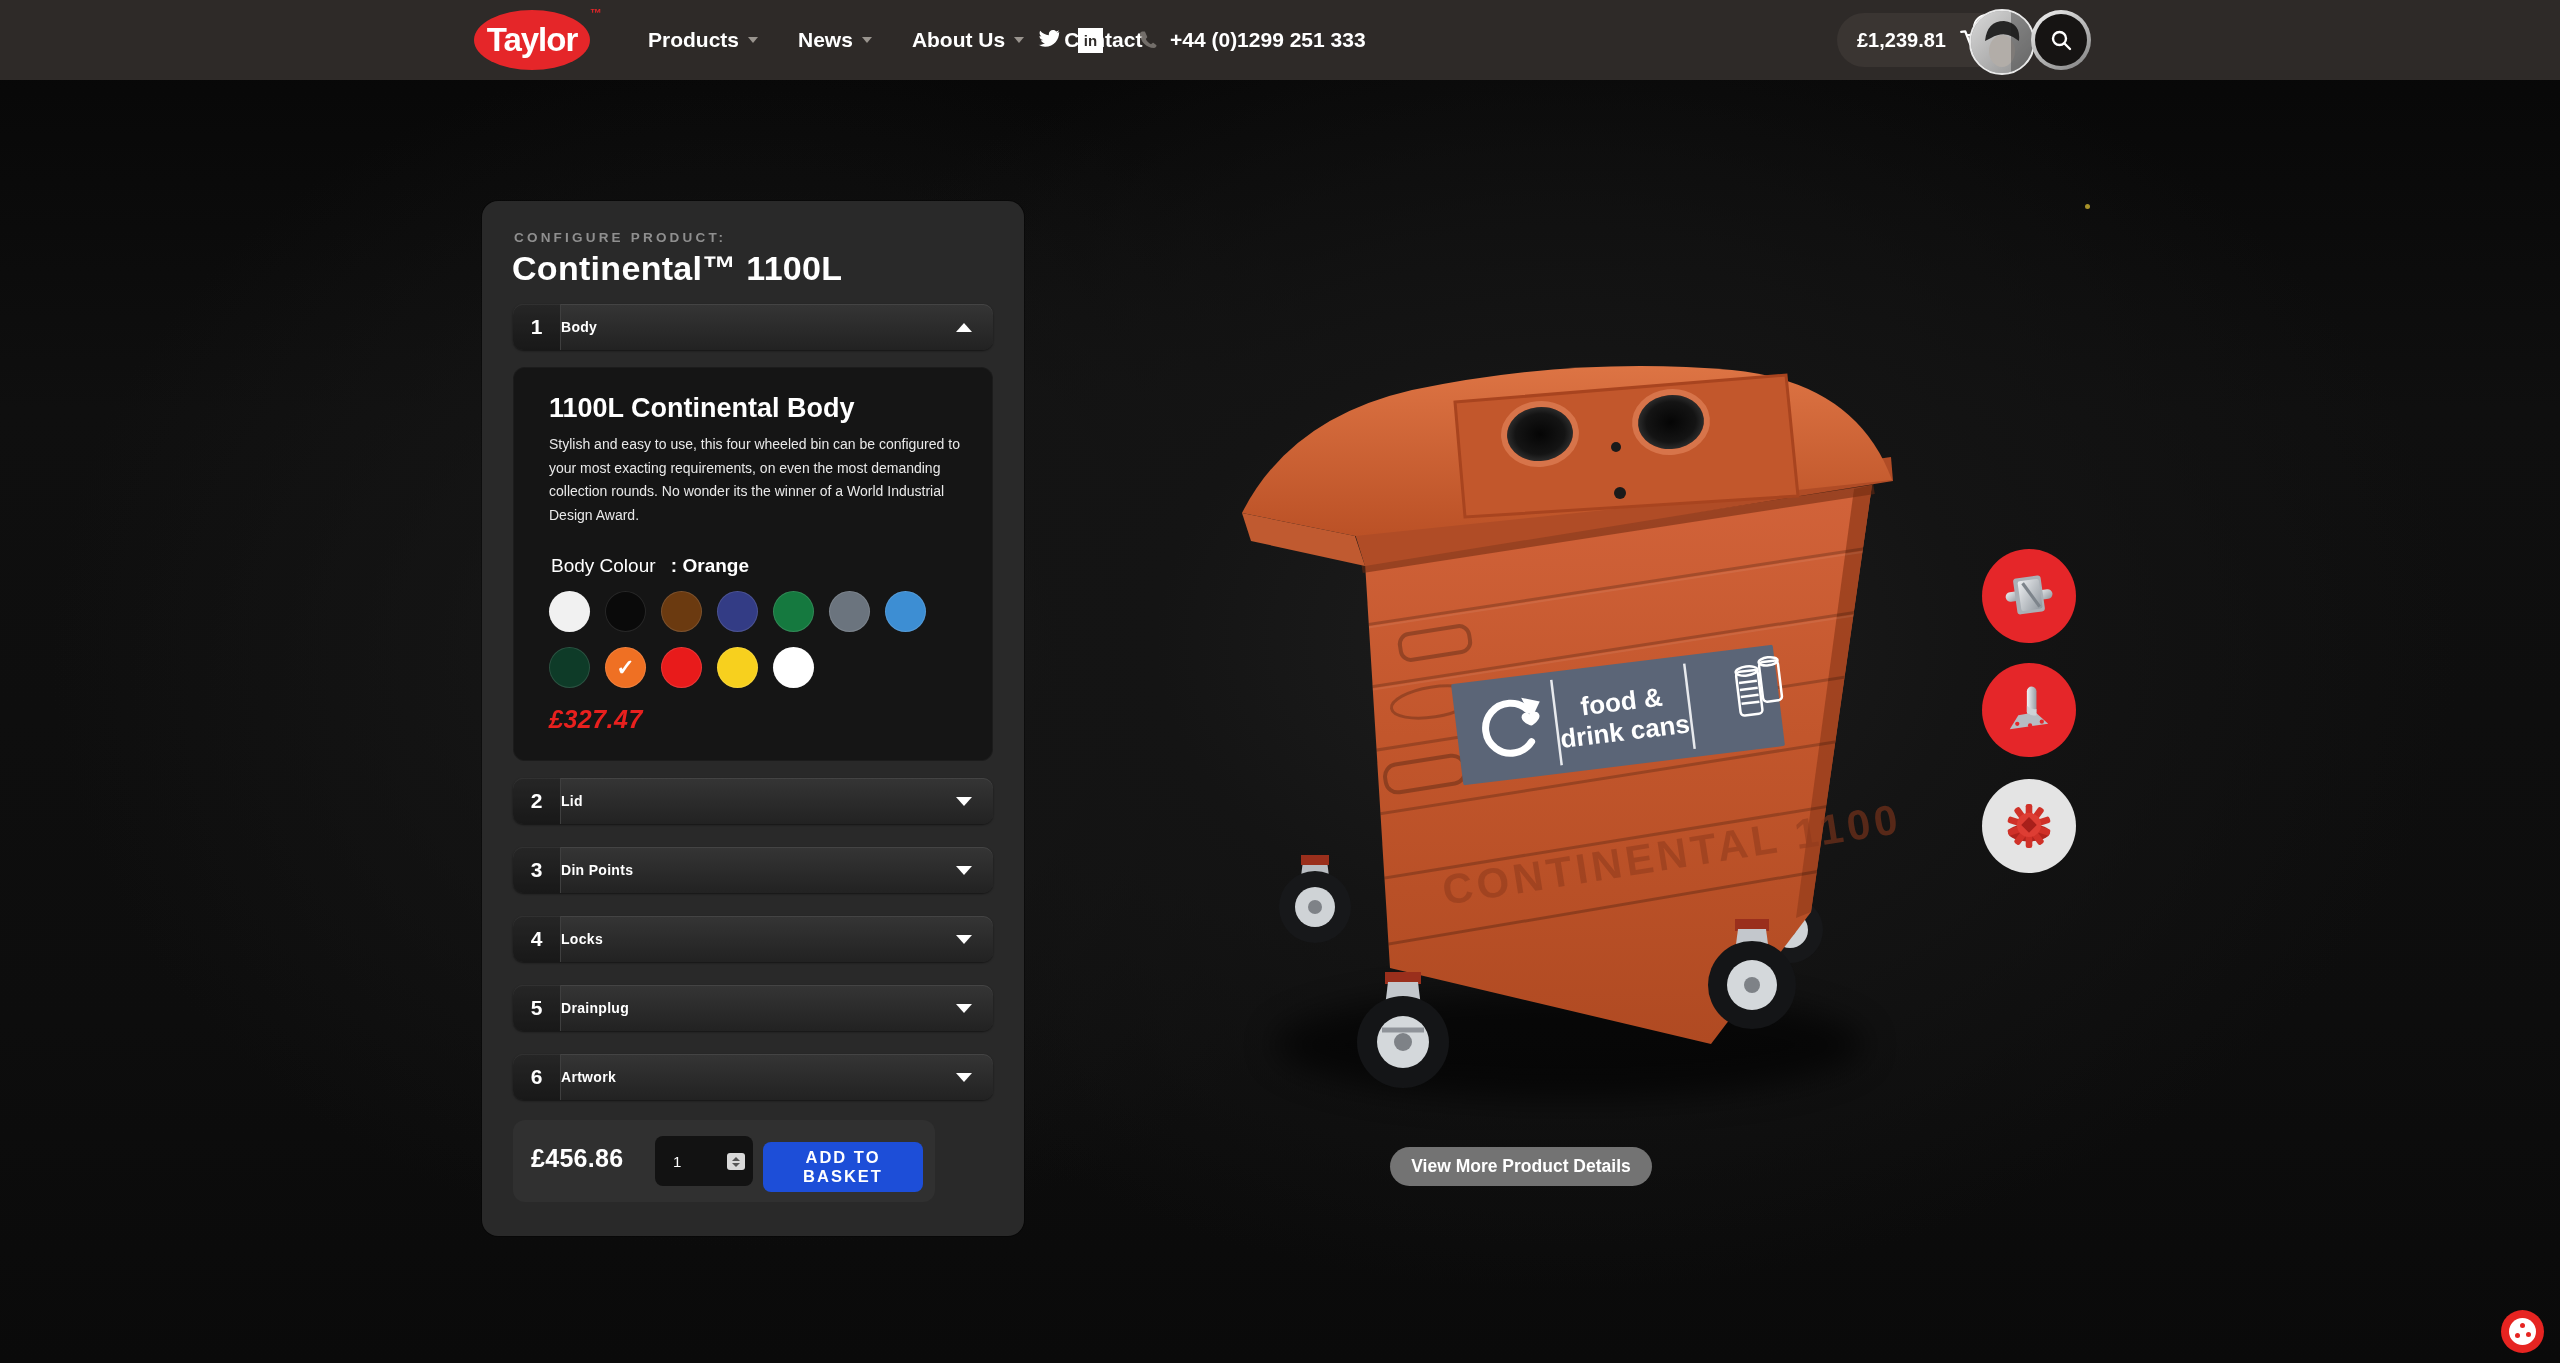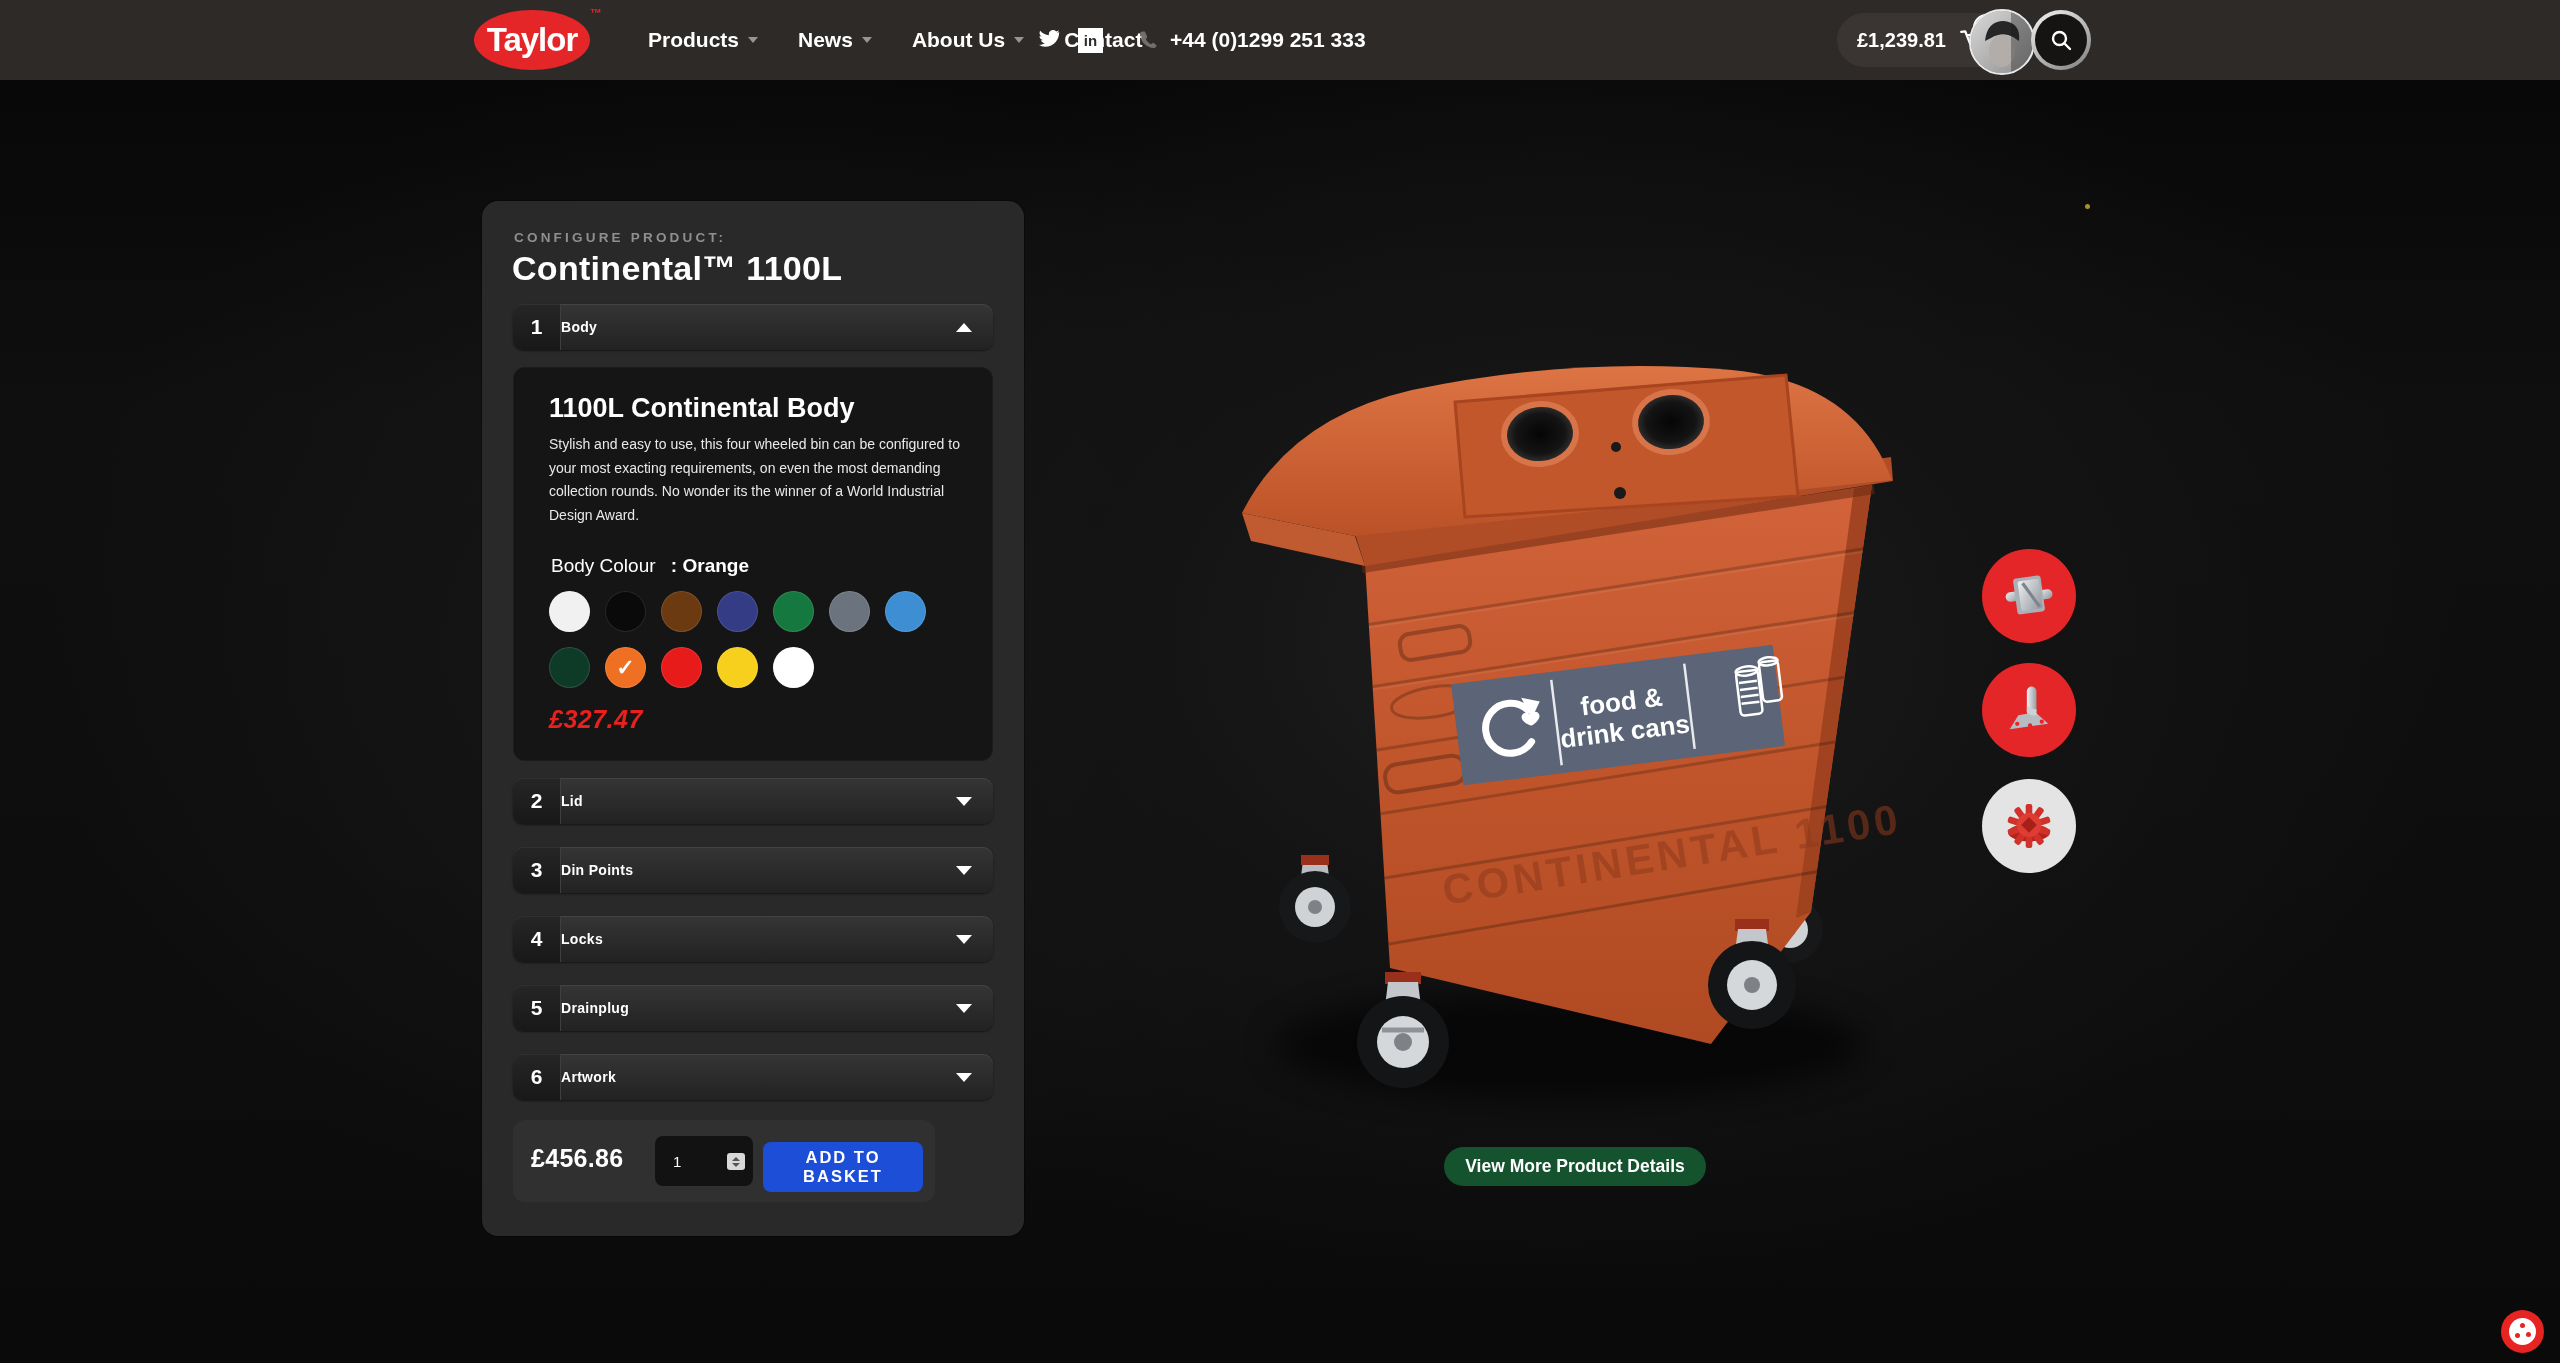--- a/index.html
+++ b/index.html
@@ -78,7 +78,7 @@
   .opt-btn{position:absolute;left:1982px;width:94px;height:94px;border-radius:50%;display:flex;align-items:center;justify-content:center;cursor:pointer;}
   .opt-red{background:#e52629;}
   .opt-grey{background:#e4e4e4;}
-  .view-more{position:absolute;left:1444px;top:1147px;width:262px;height:39px;border-radius:20px;background:#14532d;
+  .view-more{position:absolute;left:1390px;top:1147px;width:262px;height:39px;border-radius:20px;background:#737373;
     border:none;color:#fff;font-family:"Liberation Sans",sans-serif;font-size:17.5px;font-weight:700;cursor:pointer;}
   .cookie-btn{position:absolute;left:2501px;top:1310px;width:43px;height:43px;border-radius:50%;background:#e62421;
     display:flex;align-items:center;justify-content:center;cursor:pointer;}

